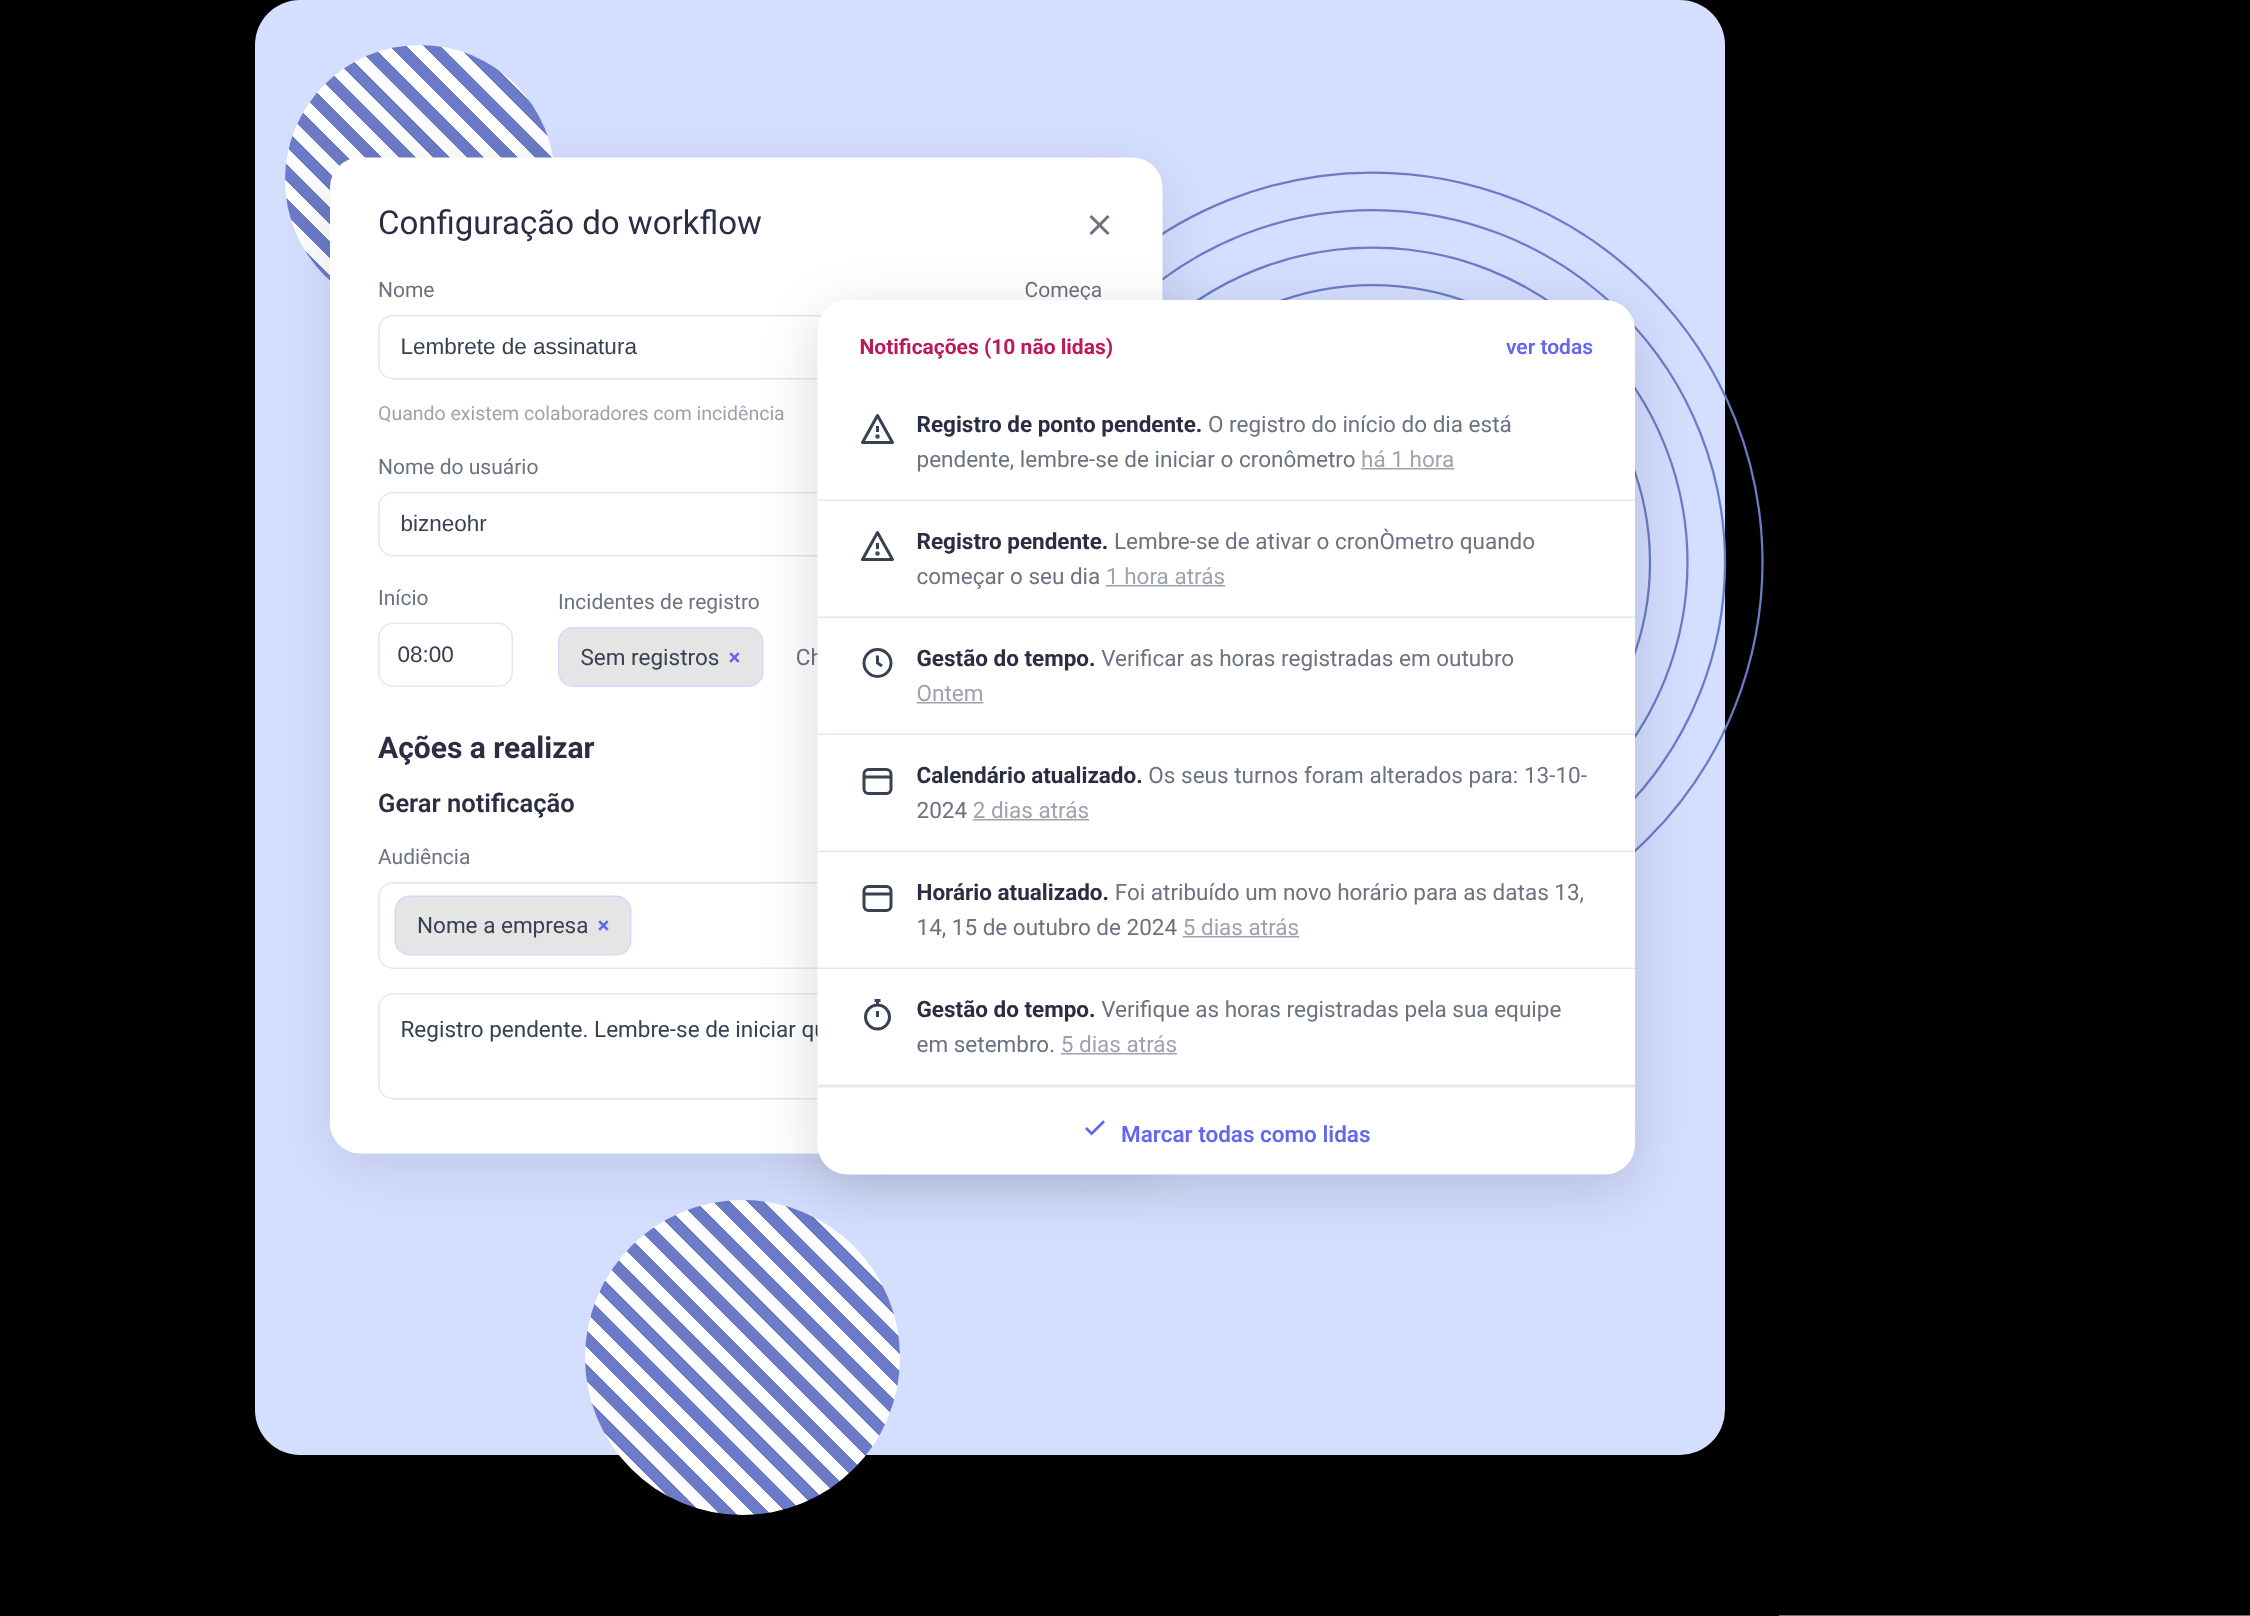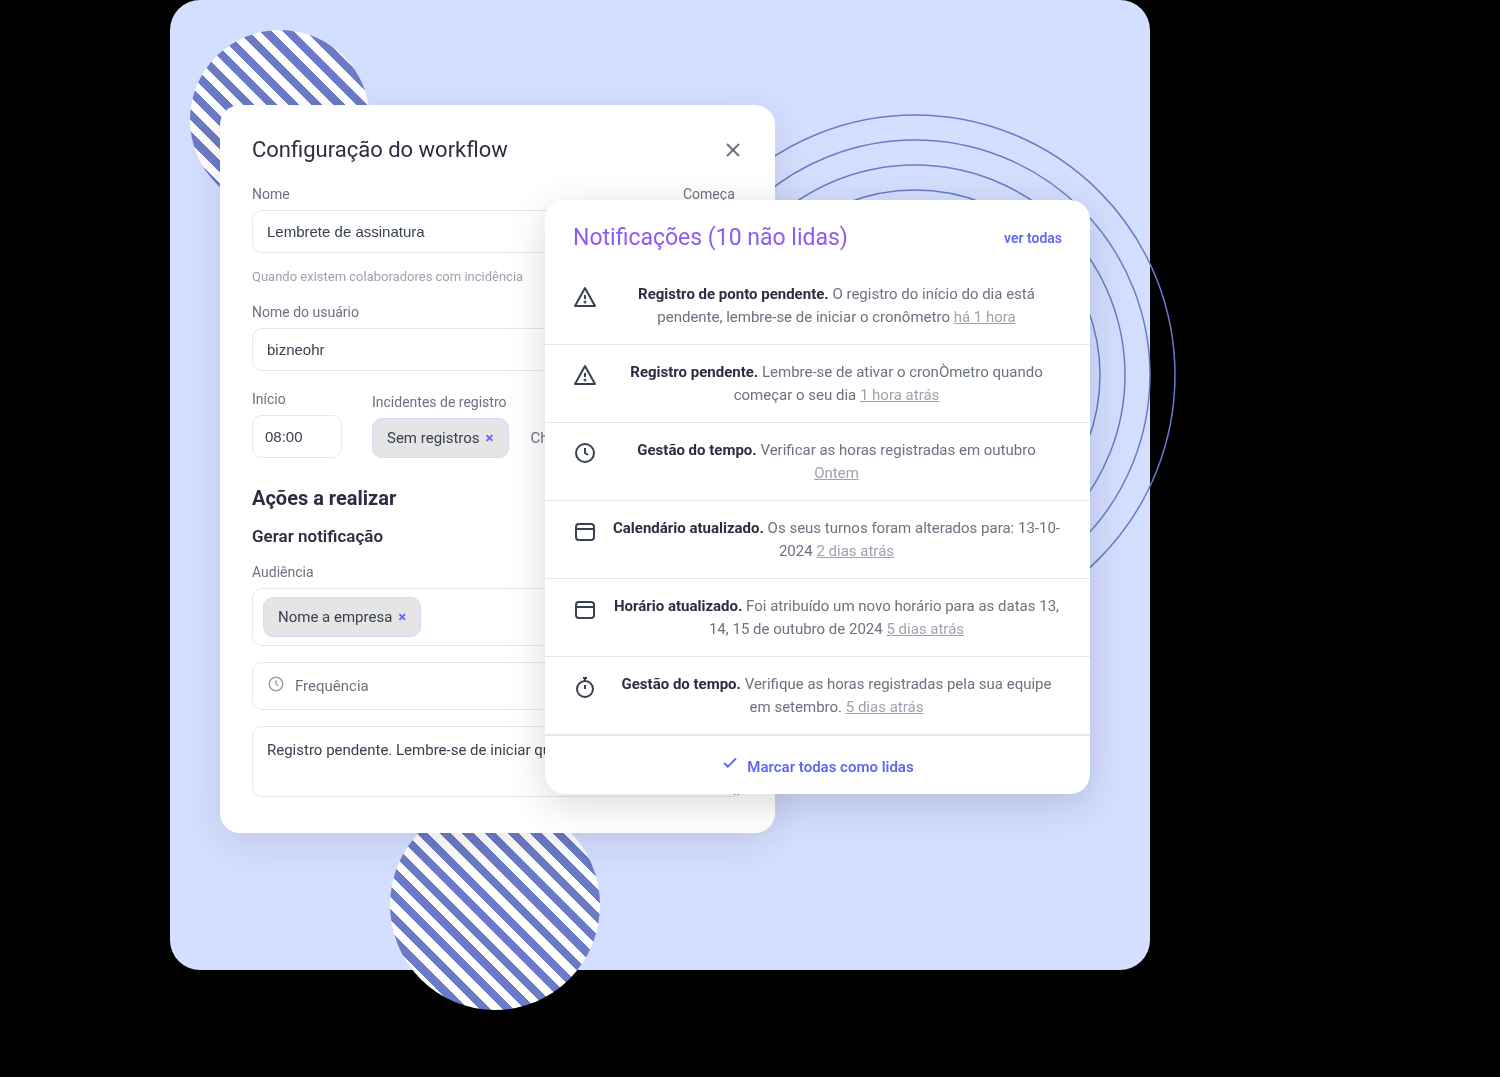--- a/index.html
+++ b/index.html
@@ -269,9 +269,9 @@
     }
     
     .notifications-title {
-      font-size: 23px;
-      font-weight: 400;
-      color: #8b5cf6;
+      font-size: 14px;
+      font-weight: 700;
+      color: #be185d;
     }
     
     .view-all-link {

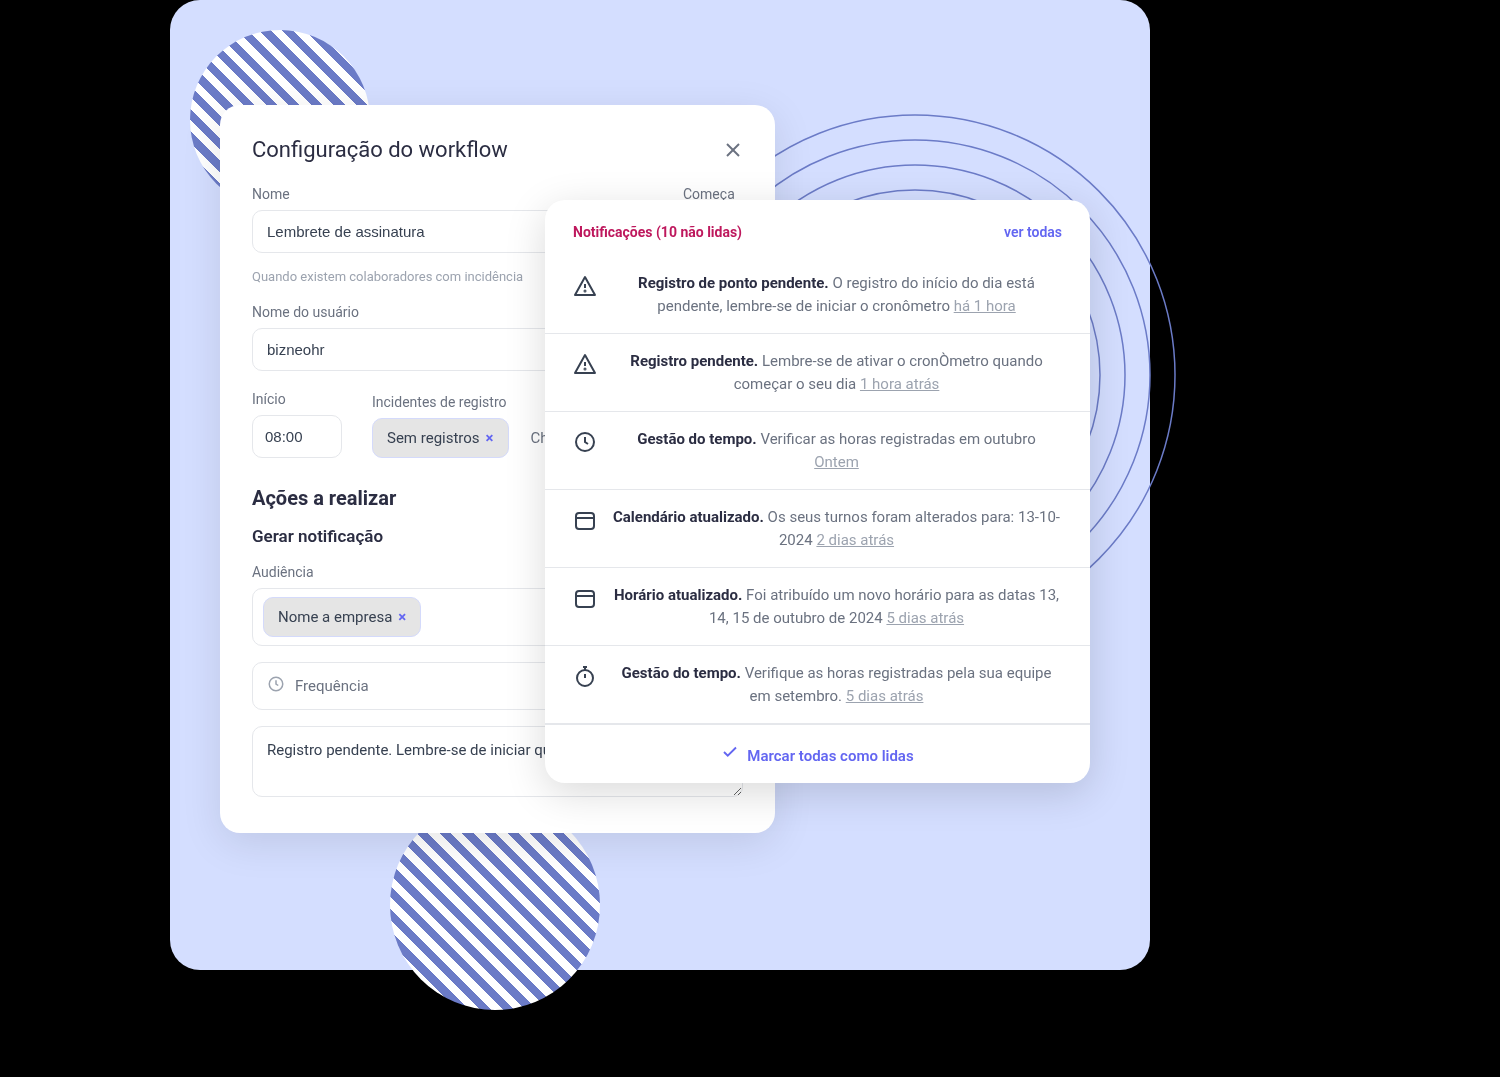--- a/index.html
+++ b/index.html
@@ -286,7 +286,6 @@
       gap: 14px;
       padding: 16px 28px;
       border-bottom: 1px solid #e5e7eb;
-      text-align: center;
     }
     
     .notification-item:last-of-type {

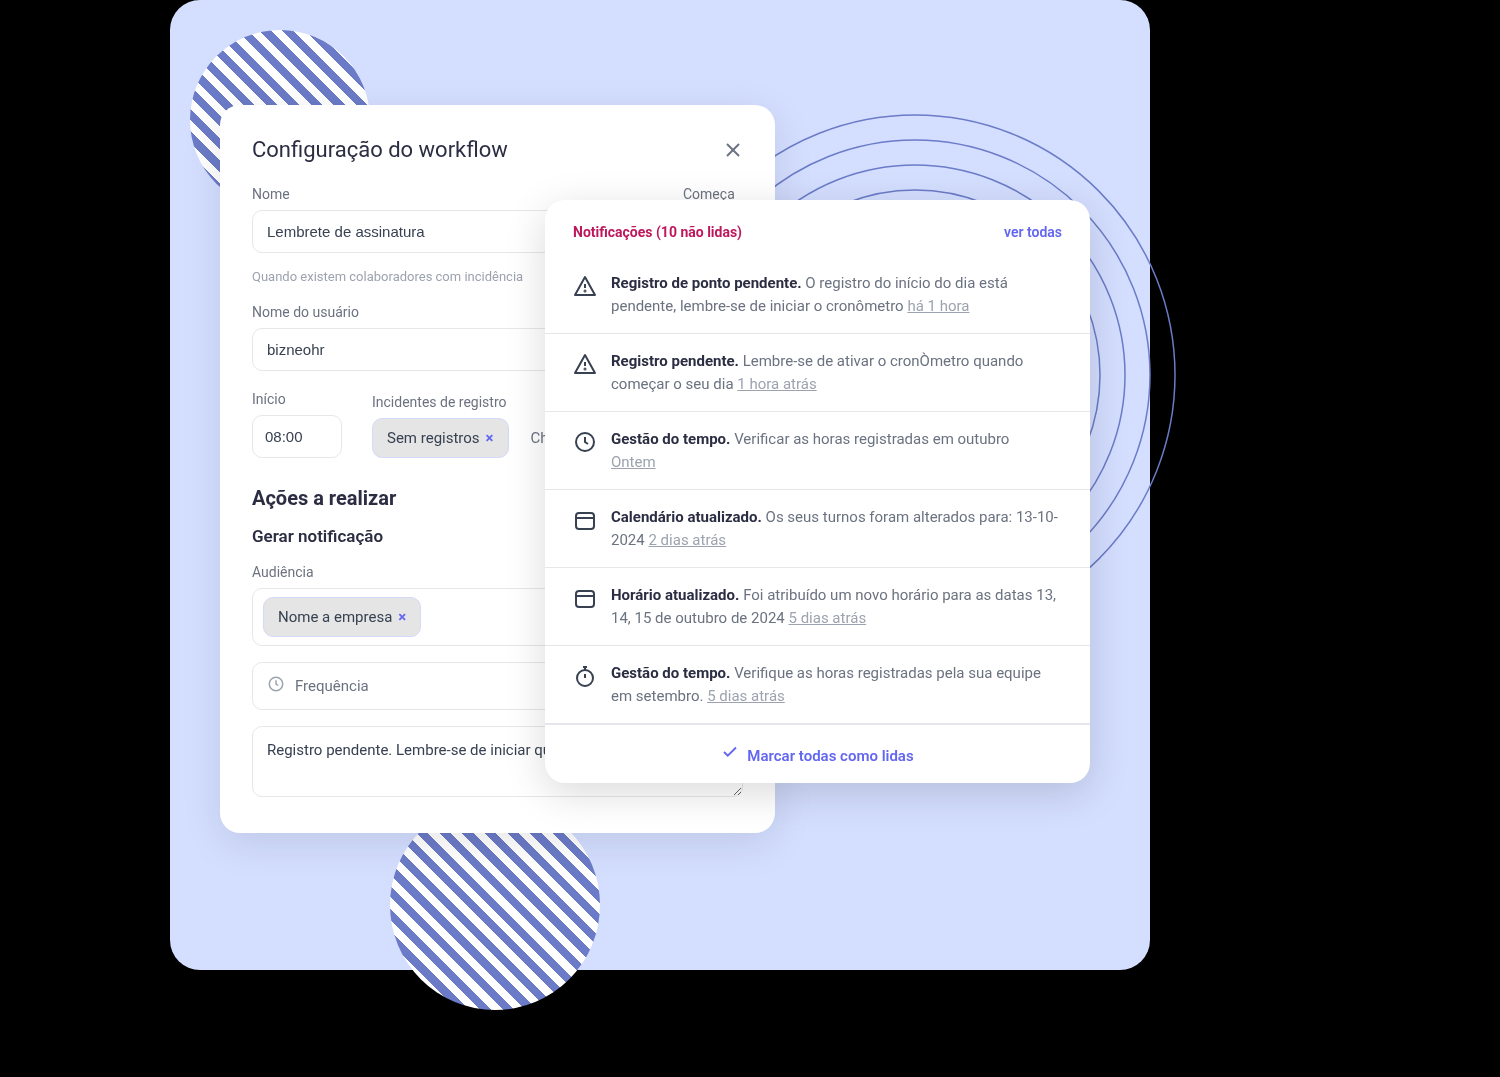--- a/index.html
+++ b/index.html
@@ -415,15 +415,6 @@
     </div>
   </div>
   
-  <div class="frequency-input">
-    <span class="frequency-icon">
-      <svg width="18" height="18" viewBox="0 0 24 24" fill="none" stroke="currentColor" stroke-width="2">
-        <circle cx="12" cy="12" r="9"></circle>
-        <path d="M12 7v5l3 2"></path>
-      </svg>
-    </span>
-    <span class="frequency-text">Frequência</span>
-  </div>
   
   <textarea class="textarea" style="">Registro pendente. Lembre-se de iniciar quando começar o dia.</textarea>
 </div>

